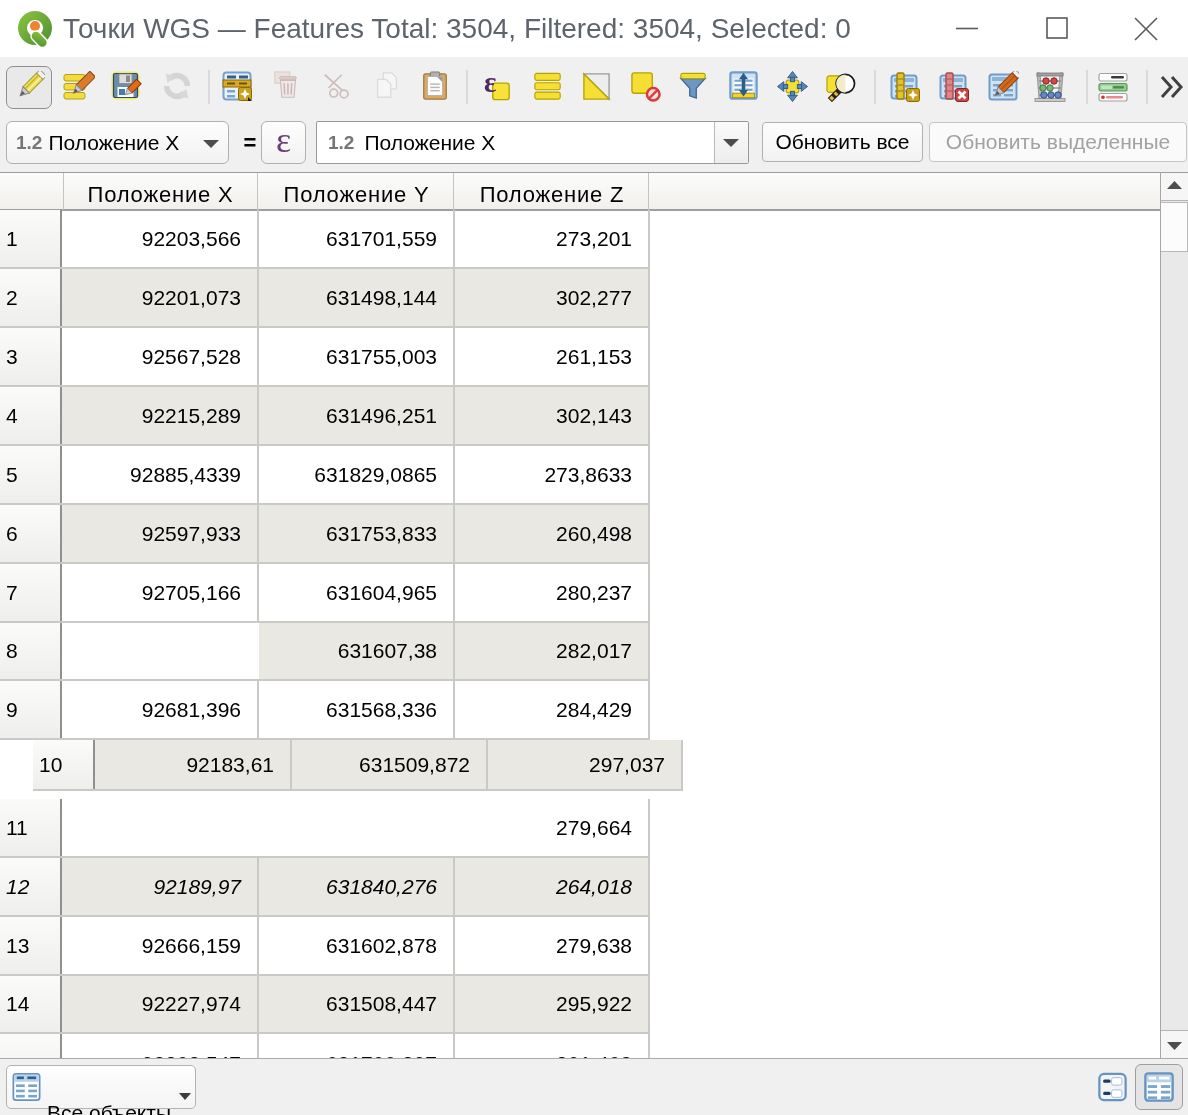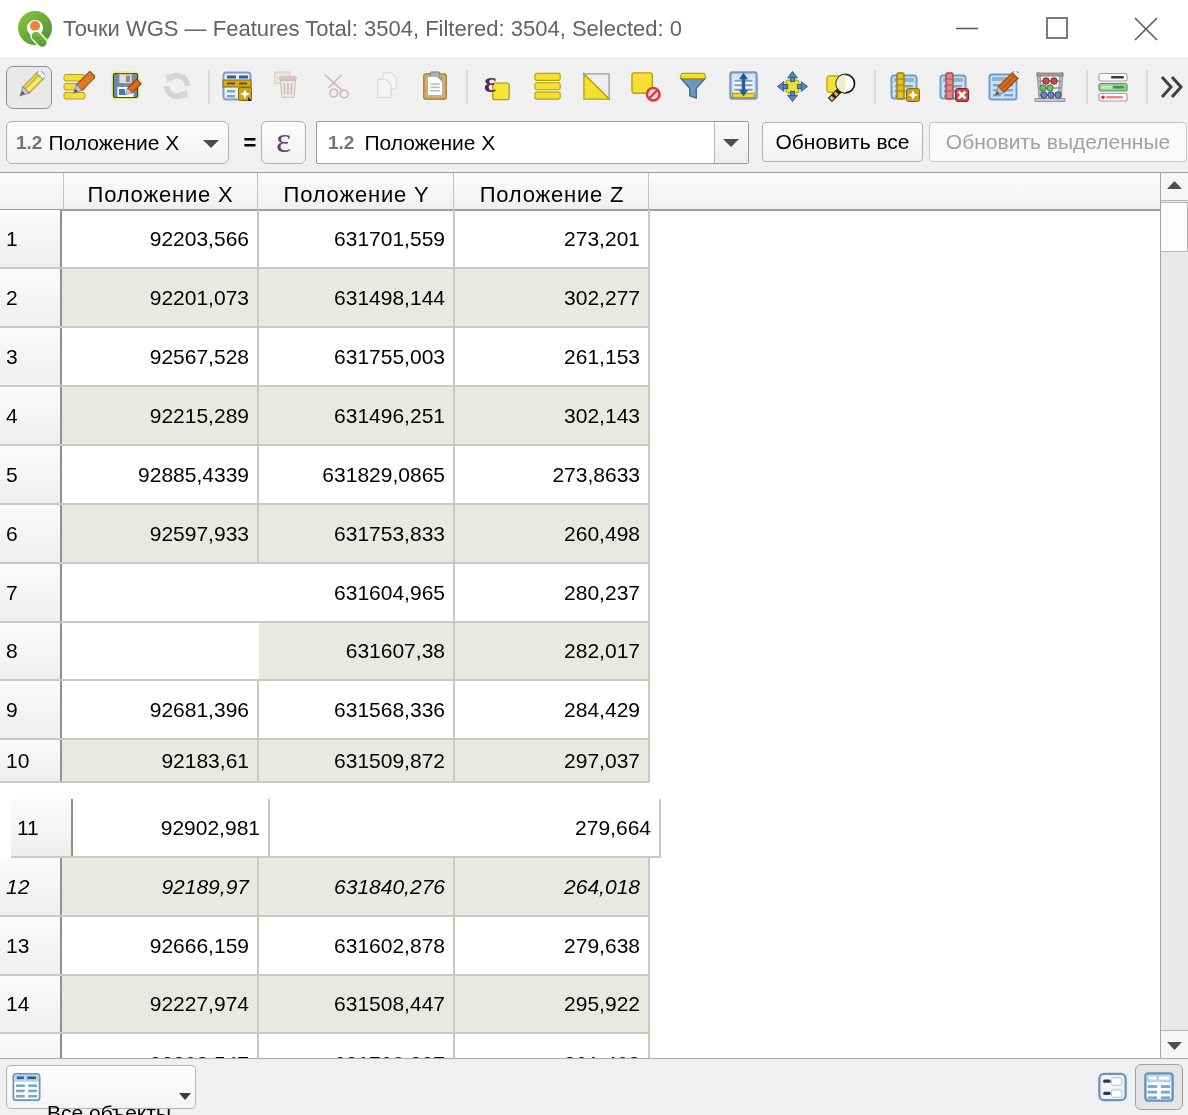--- a/index.html
+++ b/index.html
@@ -30,7 +30,7 @@
     <circle cx="19" cy="17" r="5" fill="#ee8334"></circle>
     <rect x="20" y="20" width="19" height="10" rx="5" fill="url(#qg)" transform="rotate(45 20 20)" stroke="#fff" stroke-width="1.4"></rect>
   </svg>
-  <div class="abs" style="left:63px;top:0;height:57px;display:flex;align-items:center;font-size:22px;color:#5e646c">Точки WGS — Features Total: 3504, Filtered: 3504, Selected: 0</div>
+  <div class="abs" style="left:63px;top:0;height:57px;display:flex;align-items:center;font-size:28px;color:#5e646c">Точки WGS — Features Total: 3504, Filtered: 3504, Selected: 0</div>
   <svg class="abs" style="left:950px;top:0" width="238" height="57" viewBox="0 0 238 57">
     <line x1="6" y1="28.5" x2="28" y2="28.5" stroke="#5a5a5a" stroke-width="1.6"></line>
     <rect x="97" y="18" width="20" height="20" fill="none" stroke="#5a5a5a" stroke-width="1.6"></rect>

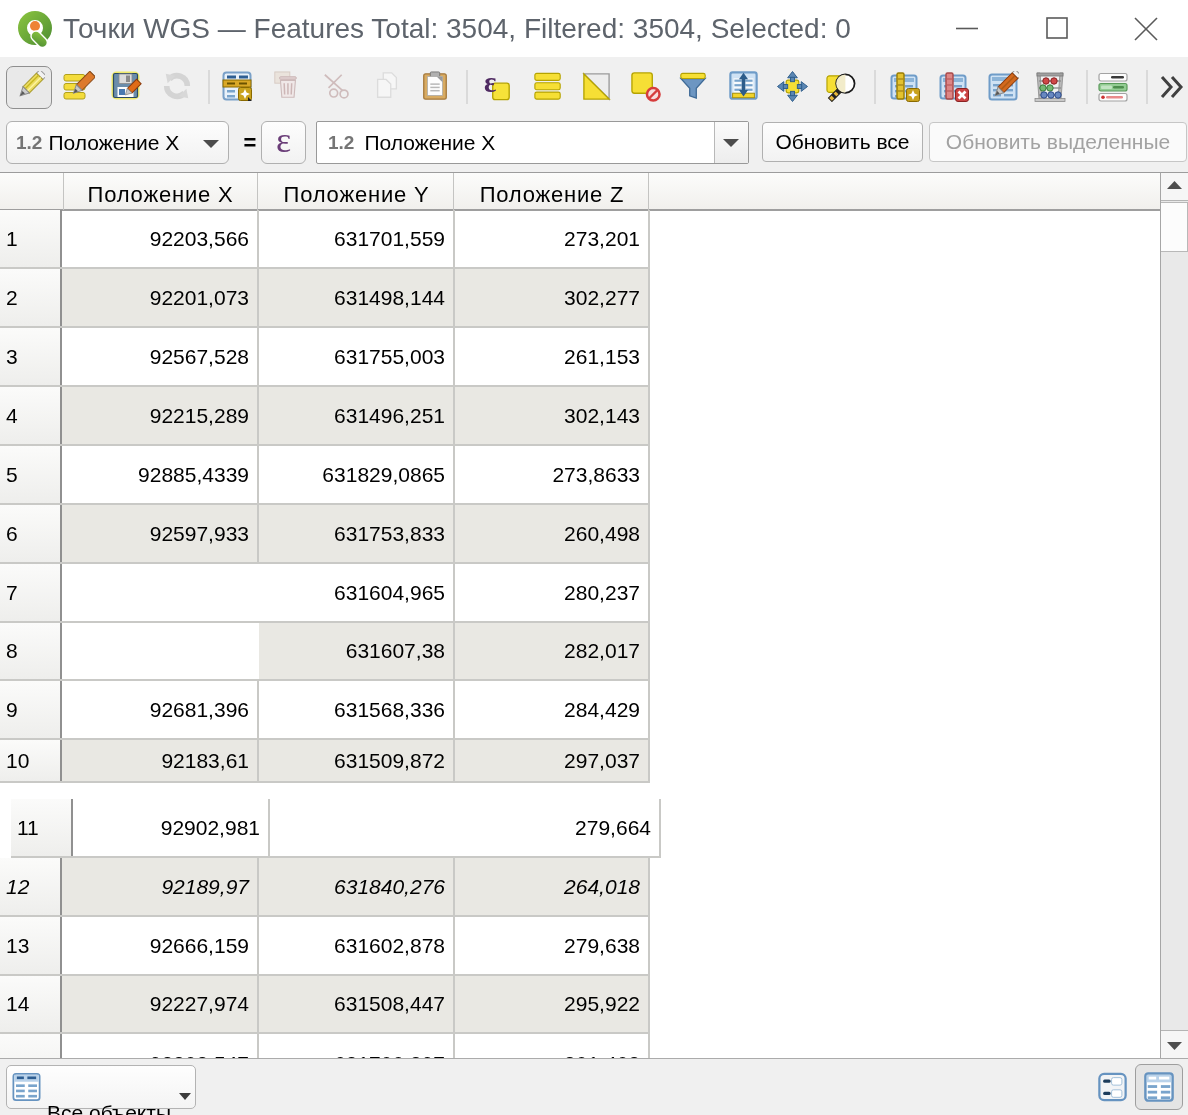--- a/index.html
+++ b/index.html
@@ -10,7 +10,7 @@
 .hdrcell{position:absolute;top:173px;height:37px;font-size:22px;letter-spacing:0.8px;color:#000;text-align:center;line-height:43px}
 .row{position:absolute;left:0;width:650px;border-bottom:2px solid #c9c9c6}
 .rh{position:absolute;left:0;top:0;bottom:0;width:62px;background:linear-gradient(#fbfbfa,#eeeeec);border-right:2px solid #909090;font-size:21px;color:#000;padding-left:6px;display:flex;align-items:center}
-.cell{position:absolute;top:0;bottom:0;font-size:21px;color:#000;text-align:right;padding-right:8px;display:flex;align-items:center;justify-content:flex-end}
+.cell{position:absolute;top:0;bottom:0;font-size:21px;color:#000;text-align:right;padding-right:16px;display:flex;align-items:center;justify-content:flex-end}
 .alt .cell{background:#e9e8e3}
 .c1{left:62px;width:197px;border-right:2px solid #c9c9c6}
 .c2{left:259px;width:196px;border-right:2px solid #c9c9c6}

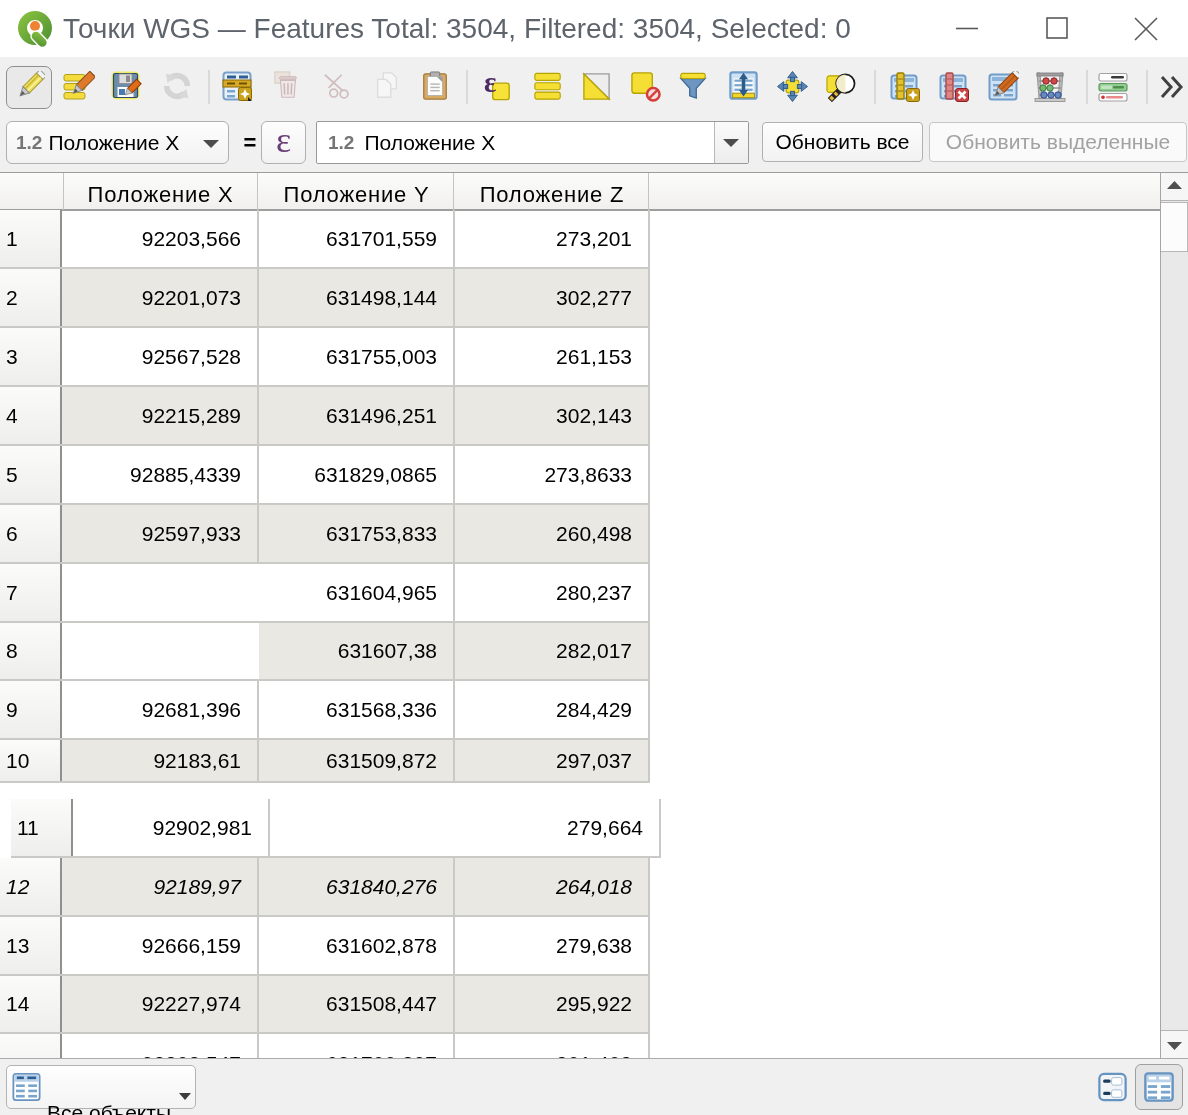--- a/index.html
+++ b/index.html
@@ -378,6 +378,7 @@
     </div>
     <div class="row" style="top:564px;height:59px;">
       <div class="rh">7</div>
+      <div class="cell c1">92705,166</div>
       <div class="cell c2">631604,965</div>
       <div class="cell c3">280,237</div>
     </div>

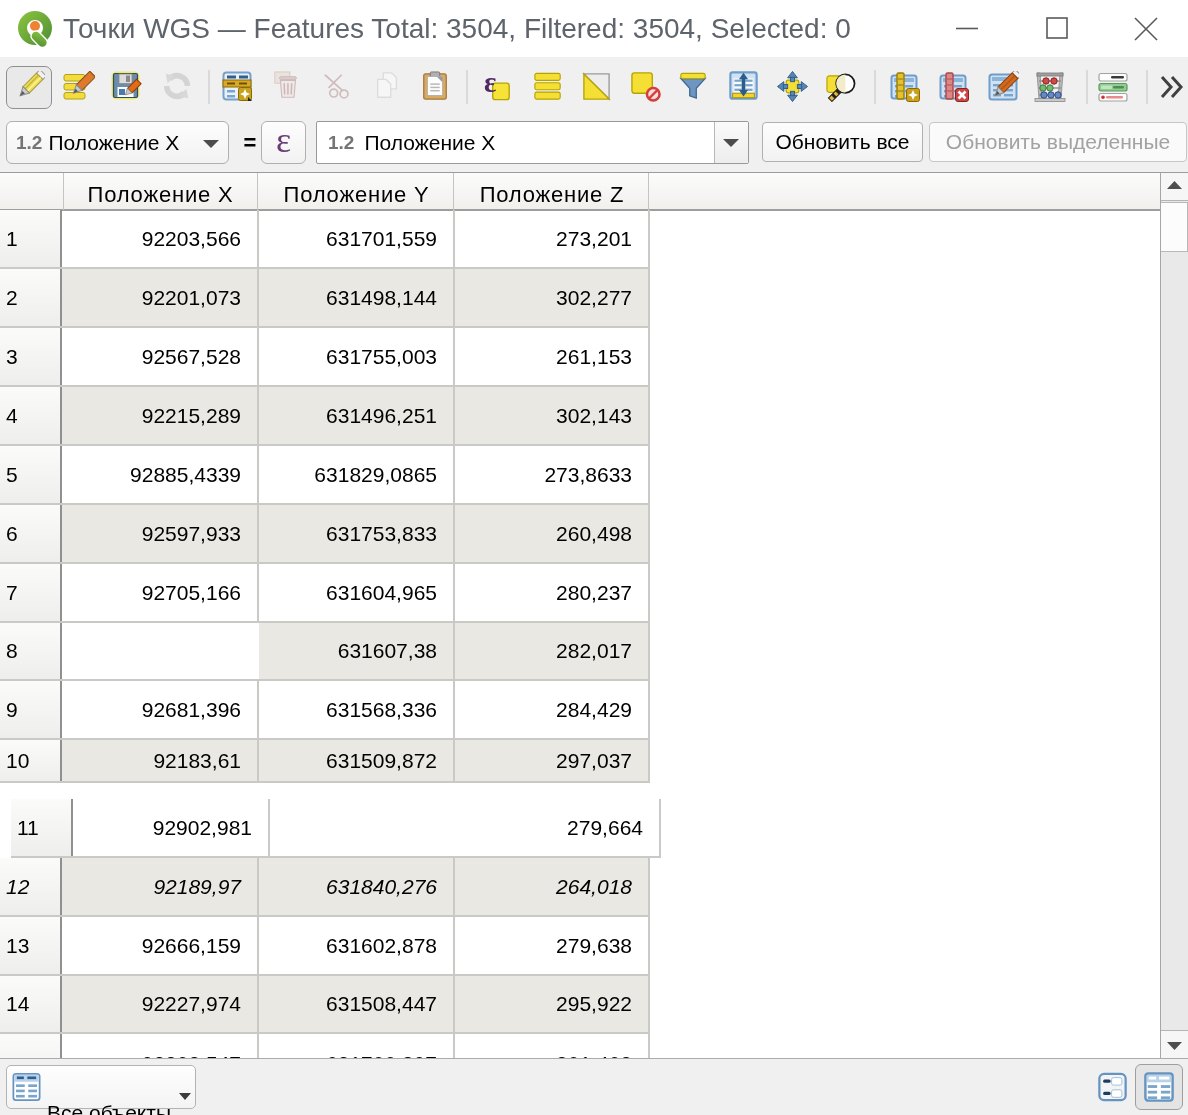--- a/index.html
+++ b/index.html
@@ -393,7 +393,7 @@
       <div class="cell c2">631568,336</div>
       <div class="cell c3">284,429</div>
     </div>
-    <div class="row alt" style="top:740px;height:43px;">
+    <div class="row alt" style="top:740px;height:51px;margin-left:33px;">
       <div class="rh">10</div>
       <div class="cell c1">92183,61</div>
       <div class="cell c2">631509,872</div>

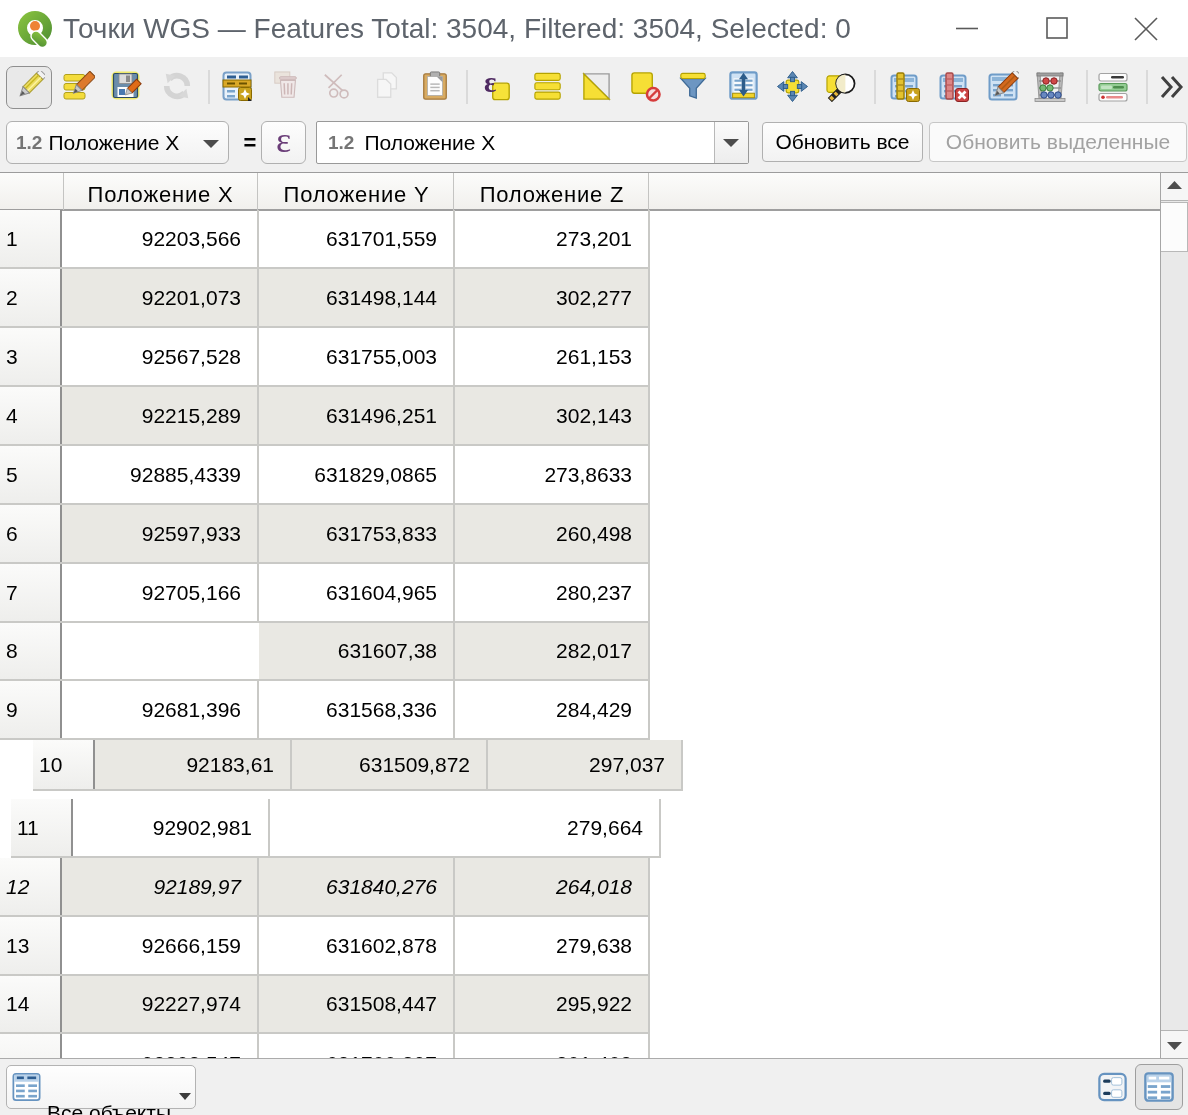--- a/index.html
+++ b/index.html
@@ -399,7 +399,7 @@
       <div class="cell c2">631509,872</div>
       <div class="cell c3">297,037</div>
     </div>
-    <div class="row" style="top:799px;height:59px;margin-left:11px;">
+    <div class="row" style="top:799px;height:59px;">
       <div class="rh">11</div>
       <div class="cell c1">92902,981</div>
       <div class="cell c3">279,664</div>

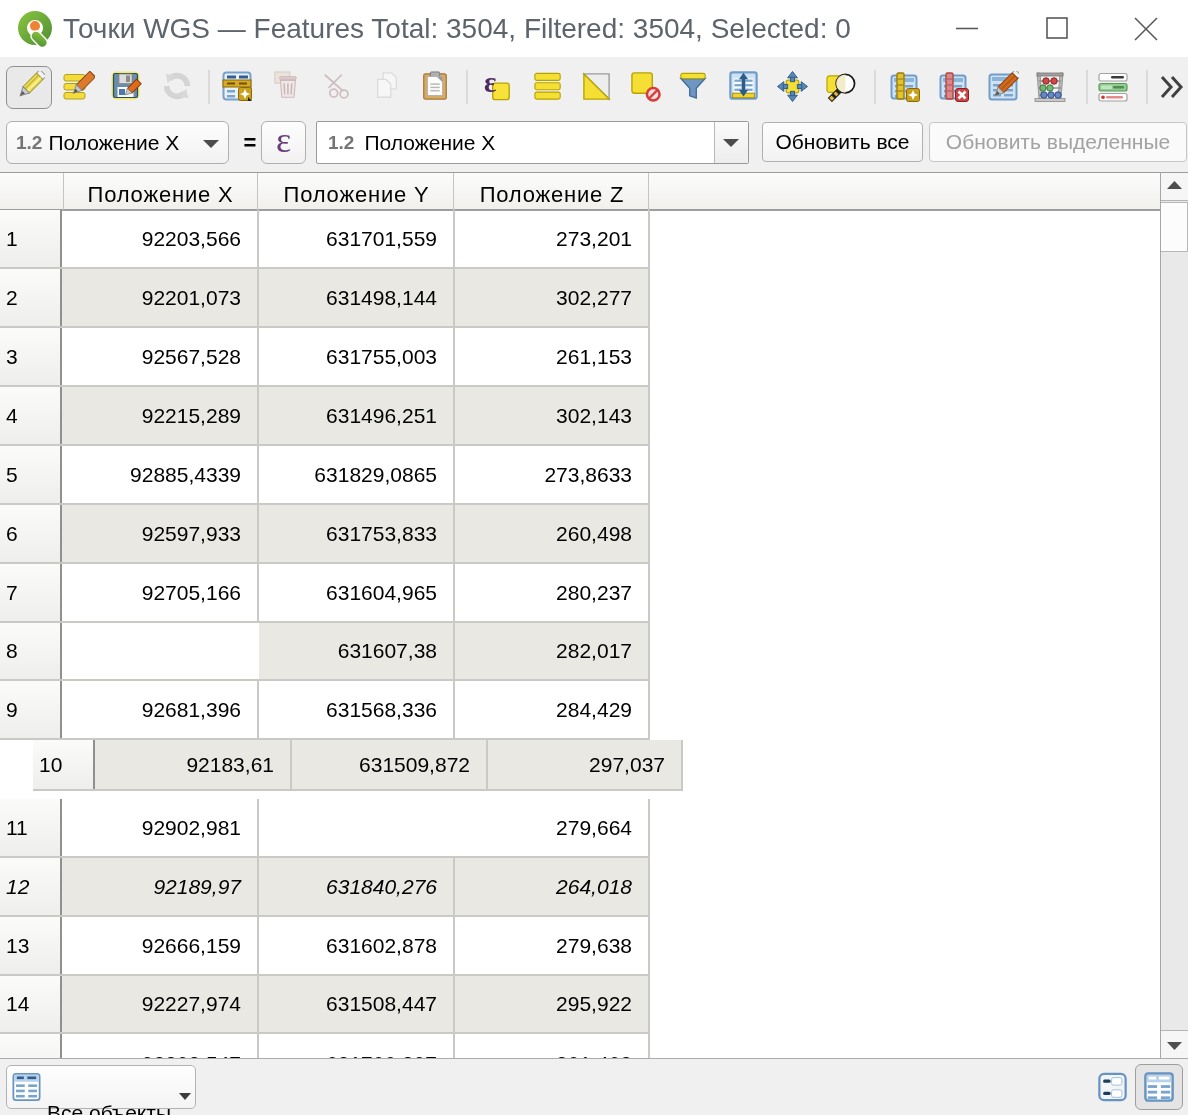--- a/index.html
+++ b/index.html
@@ -401,7 +401,6 @@
     </div>
     <div class="row" style="top:799px;height:59px;">
       <div class="rh">11</div>
-      <div class="cell c1">92902,981</div>
       <div class="cell c3">279,664</div>
     </div>
     <div class="row alt" style="top:858px;height:59px;font-style:italic;">

